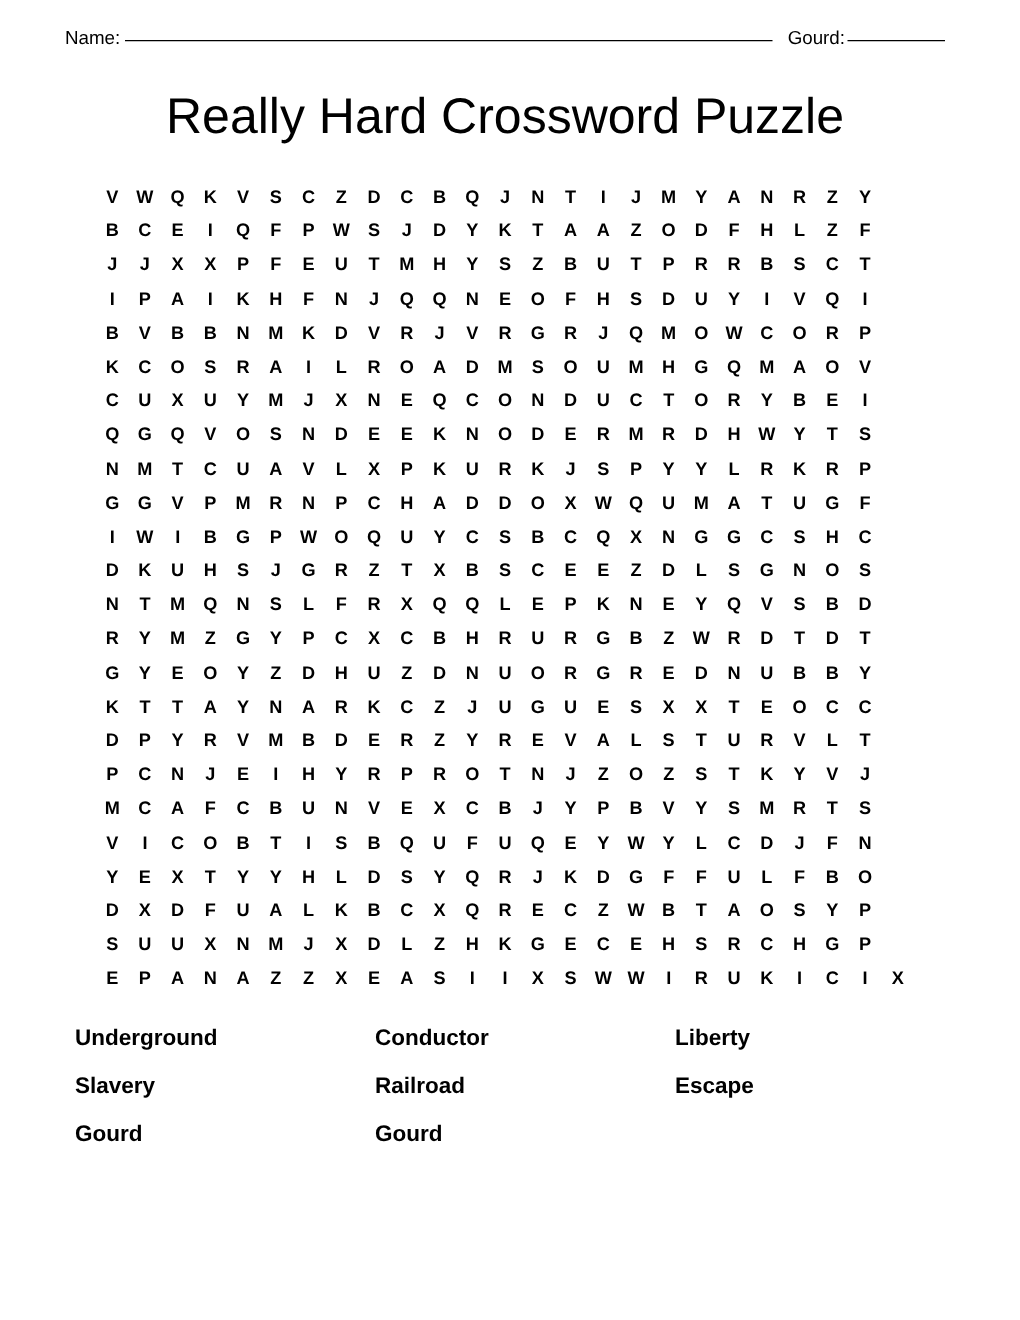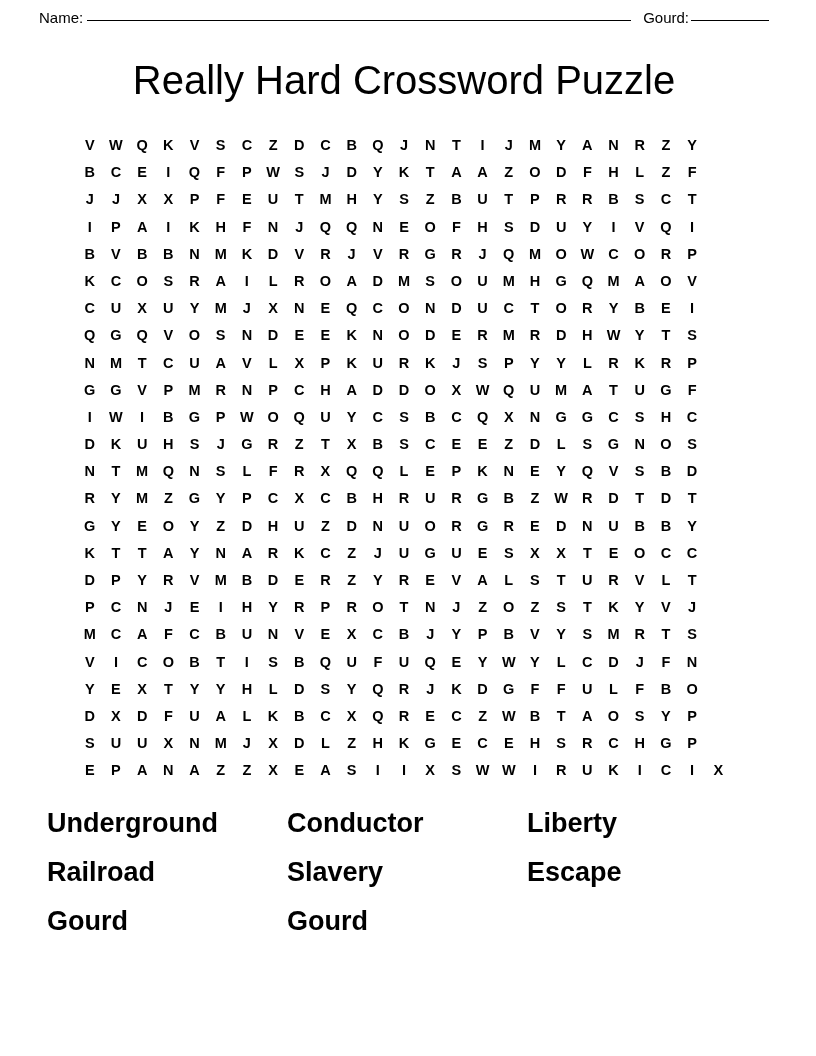--- a/index.html
+++ b/index.html
@@ -19,7 +19,7 @@
     width: 808px;
     height: 1056px;
     box-sizing: border-box;
-    padding: 3px;
+    padding: 16px;
     position: relative;
   }
   

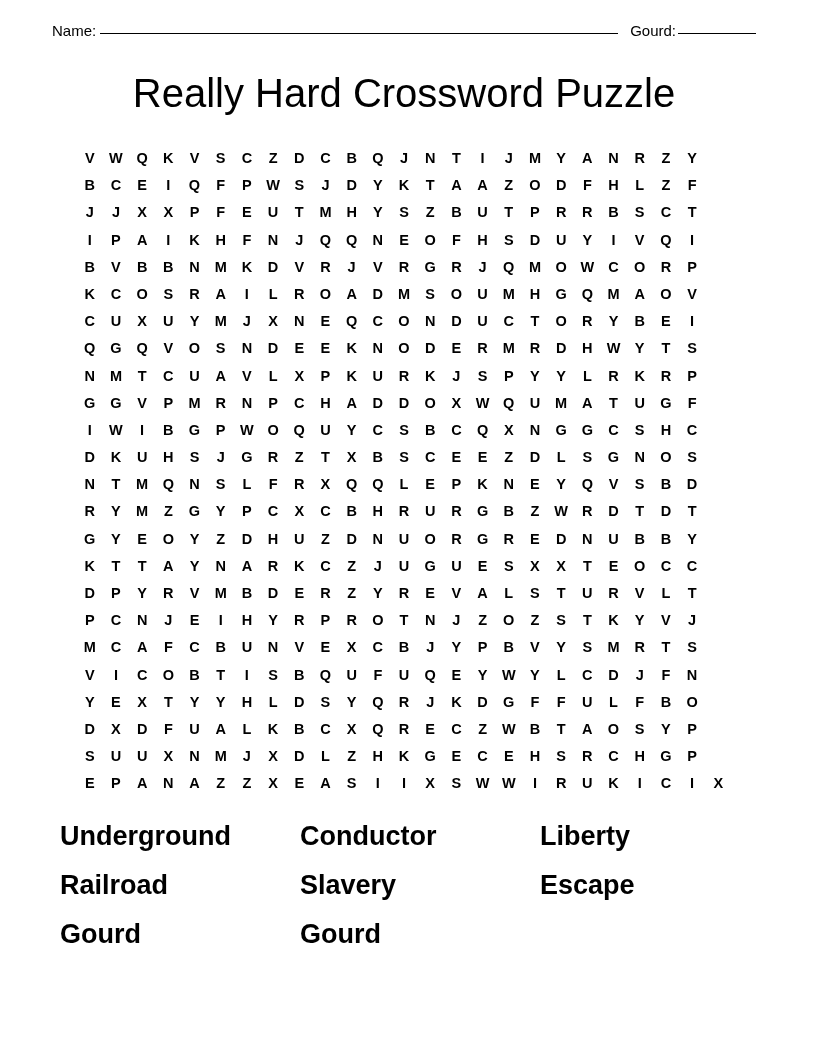--- a/index.html
+++ b/index.html
@@ -88,7 +88,7 @@
     row-gap: 17px;
   }
   .word {
-    font-size: 27px;
+    font-size: 18px;
     font-weight: bold;
     font-family: "Liberation Sans", sans-serif;
     line-height: 1.2;

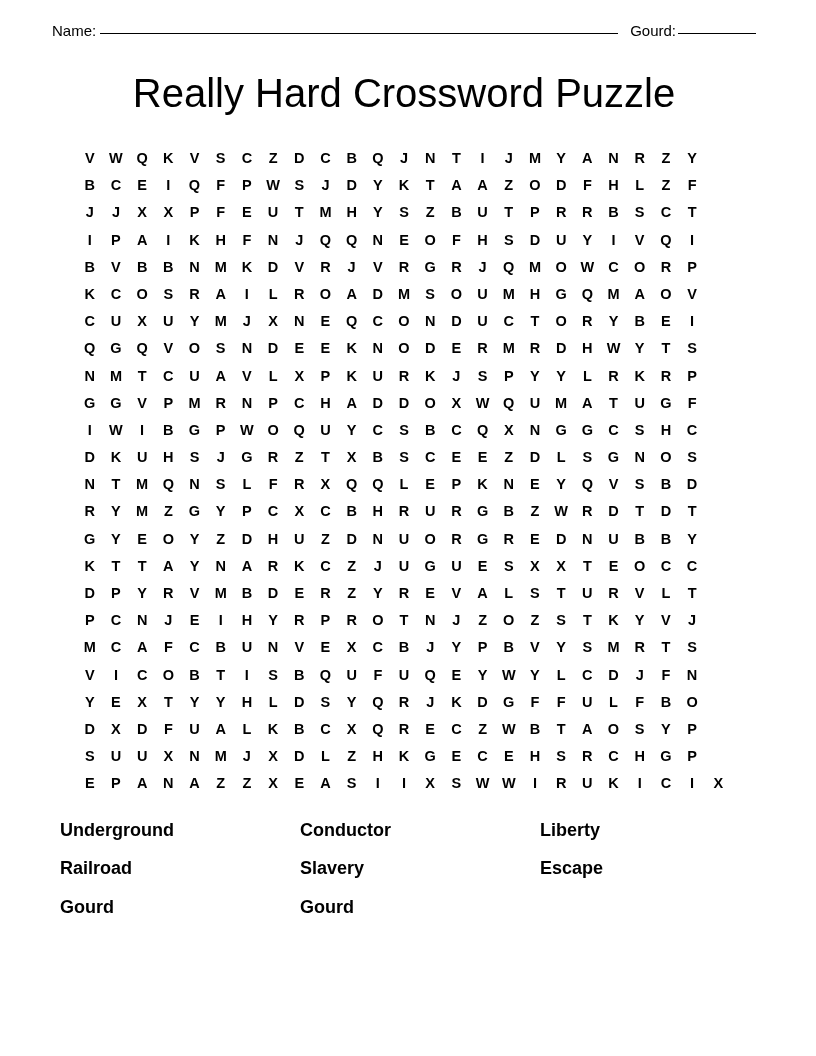--- a/index.html
+++ b/index.html
@@ -717,8 +717,8 @@
       <div class="word">Underground</div>
       <div class="word">Conductor</div>
       <div class="word">Liberty</div>
+      <div class="word">Slavery</div>
       <div class="word">Railroad</div>
-      <div class="word">Slavery</div>
       <div class="word">Escape</div>
       <div class="word">Gourd</div>
       <div class="word">Gourd</div>

